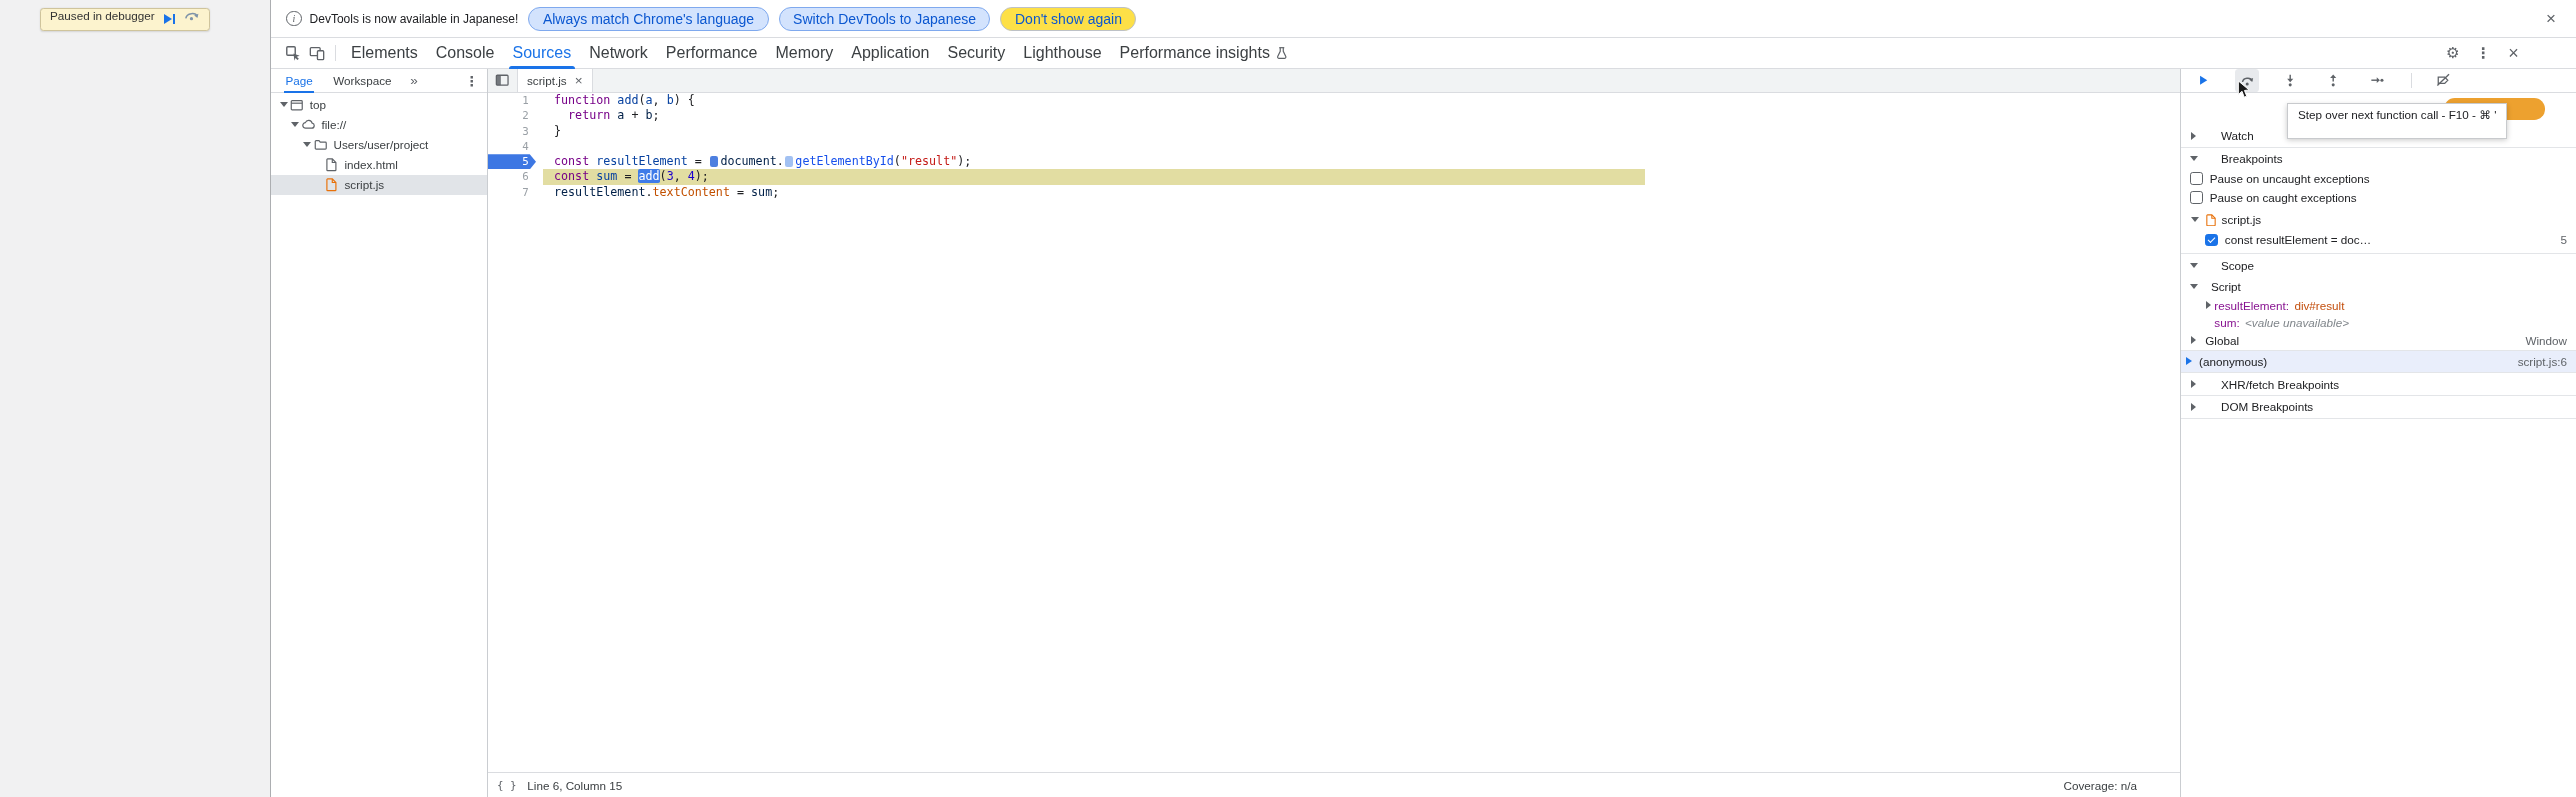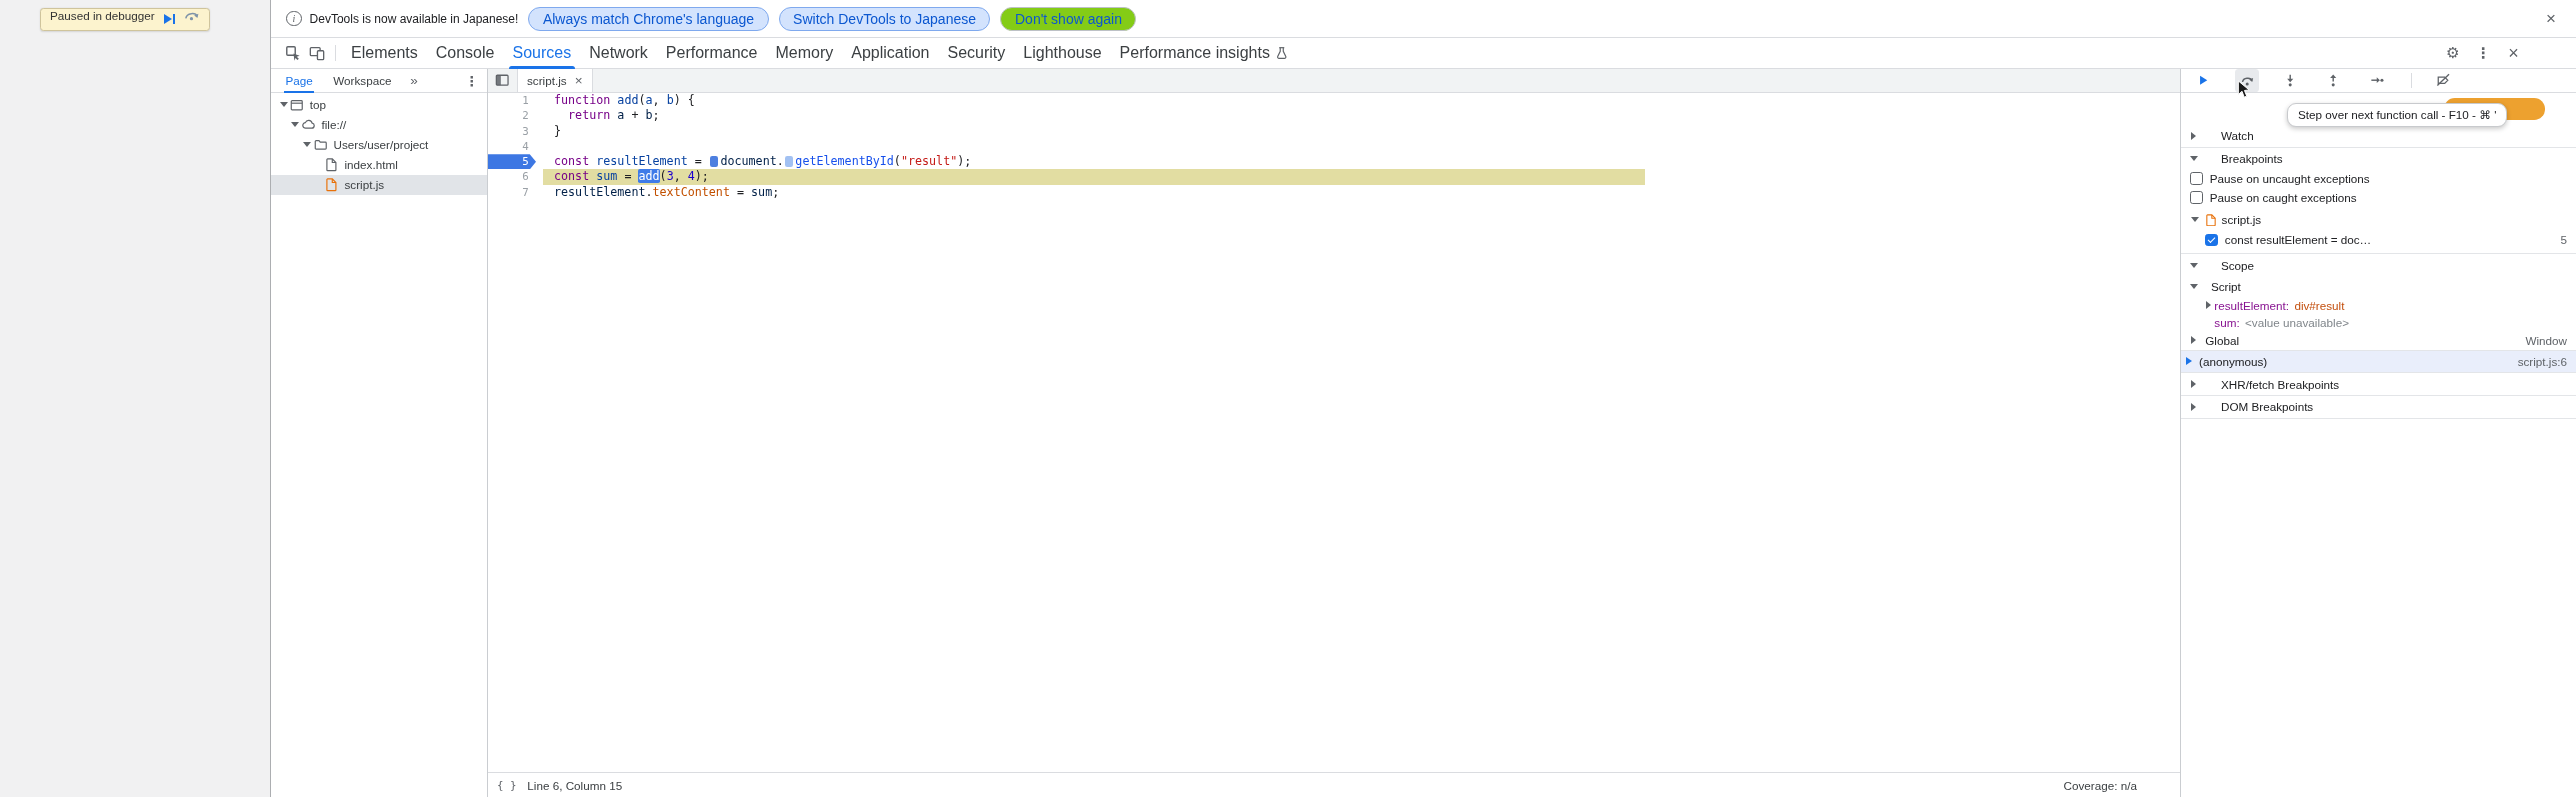--- a/index.html
+++ b/index.html
@@ -23,7 +23,7 @@
   .banner-msg{margin-left:8px;font-size:12px}
   .banner-btn{height:24px;border-radius:12.6px;padding:0 13.5px;font-size:14px;color:#0B57D0;margin-left:10px;white-space:nowrap}
   .banner-btn.filled{background:#D3E3FD;border:0.9px solid #7FA9EE}
-  .banner-btn.outline{background:#84cc16;border:0.9px solid #BDC1C6}
+  .banner-btn.outline{background:#fde047;border:0.9px solid #BDC1C6}
   .banner-close{margin-left:auto;width:25px;height:25px;font-size:17px;color:#5F6368;display:flex;align-items:center;justify-content:center}
 
   

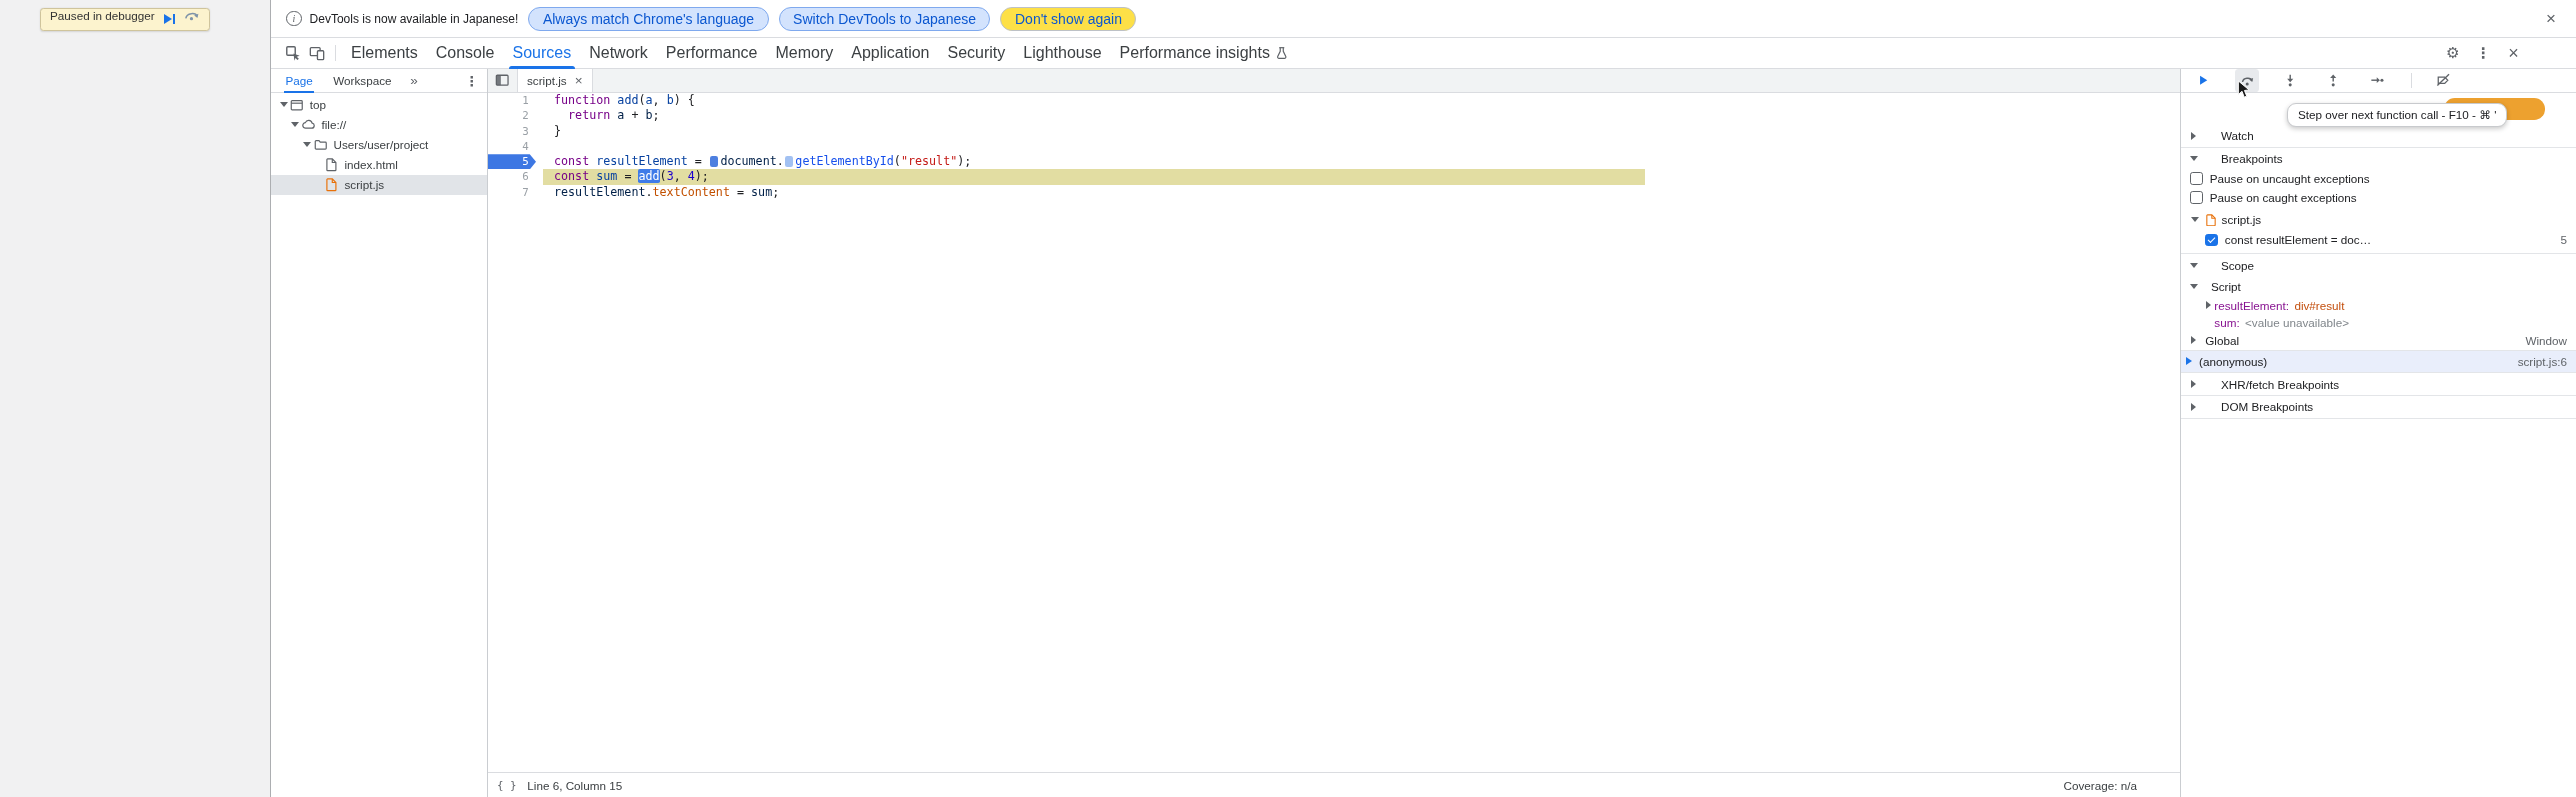--- a/index.html
+++ b/index.html
@@ -90,7 +90,7 @@
   .debug-toolbar .icon-btn.hovered{background:#E8EAED}
   .tb-sep{width:0.9px;height:14.4px;background:#DADCE0;margin-left:1.8px}
   .paused-pill{position:absolute;left:263px;top:29px;width:101px;height:21.6px;background:#EDA12F;border-radius:10.8px;z-index:4}
-  .tooltip{position:absolute;left:106px;top:34px;height:24px;line-height:22.5px;padding:0 10px;background:#fff;border:0.9px solid #C8CACD;border-radius:9px;box-shadow:0 1.8px 5.4px rgba(0,0,0,.22);white-space:nowrap;z-index:6;font-size:11.7px;color:#202124}
+  .tooltip{position:absolute;left:106px;top:34px;height:36px;line-height:22.5px;padding:0 10px;background:#fff;border:0.9px solid #C8CACD;border-radius:0;box-shadow:0 1.8px 5.4px rgba(0,0,0,.22);white-space:nowrap;z-index:6;font-size:11.7px;color:#202124}
   .cursor{position:absolute;left:56px;top:10.8px;z-index:9}
   .sb-spacer{height:32px}
   .sb-section{border-bottom:0.9px solid #E3E5E8}

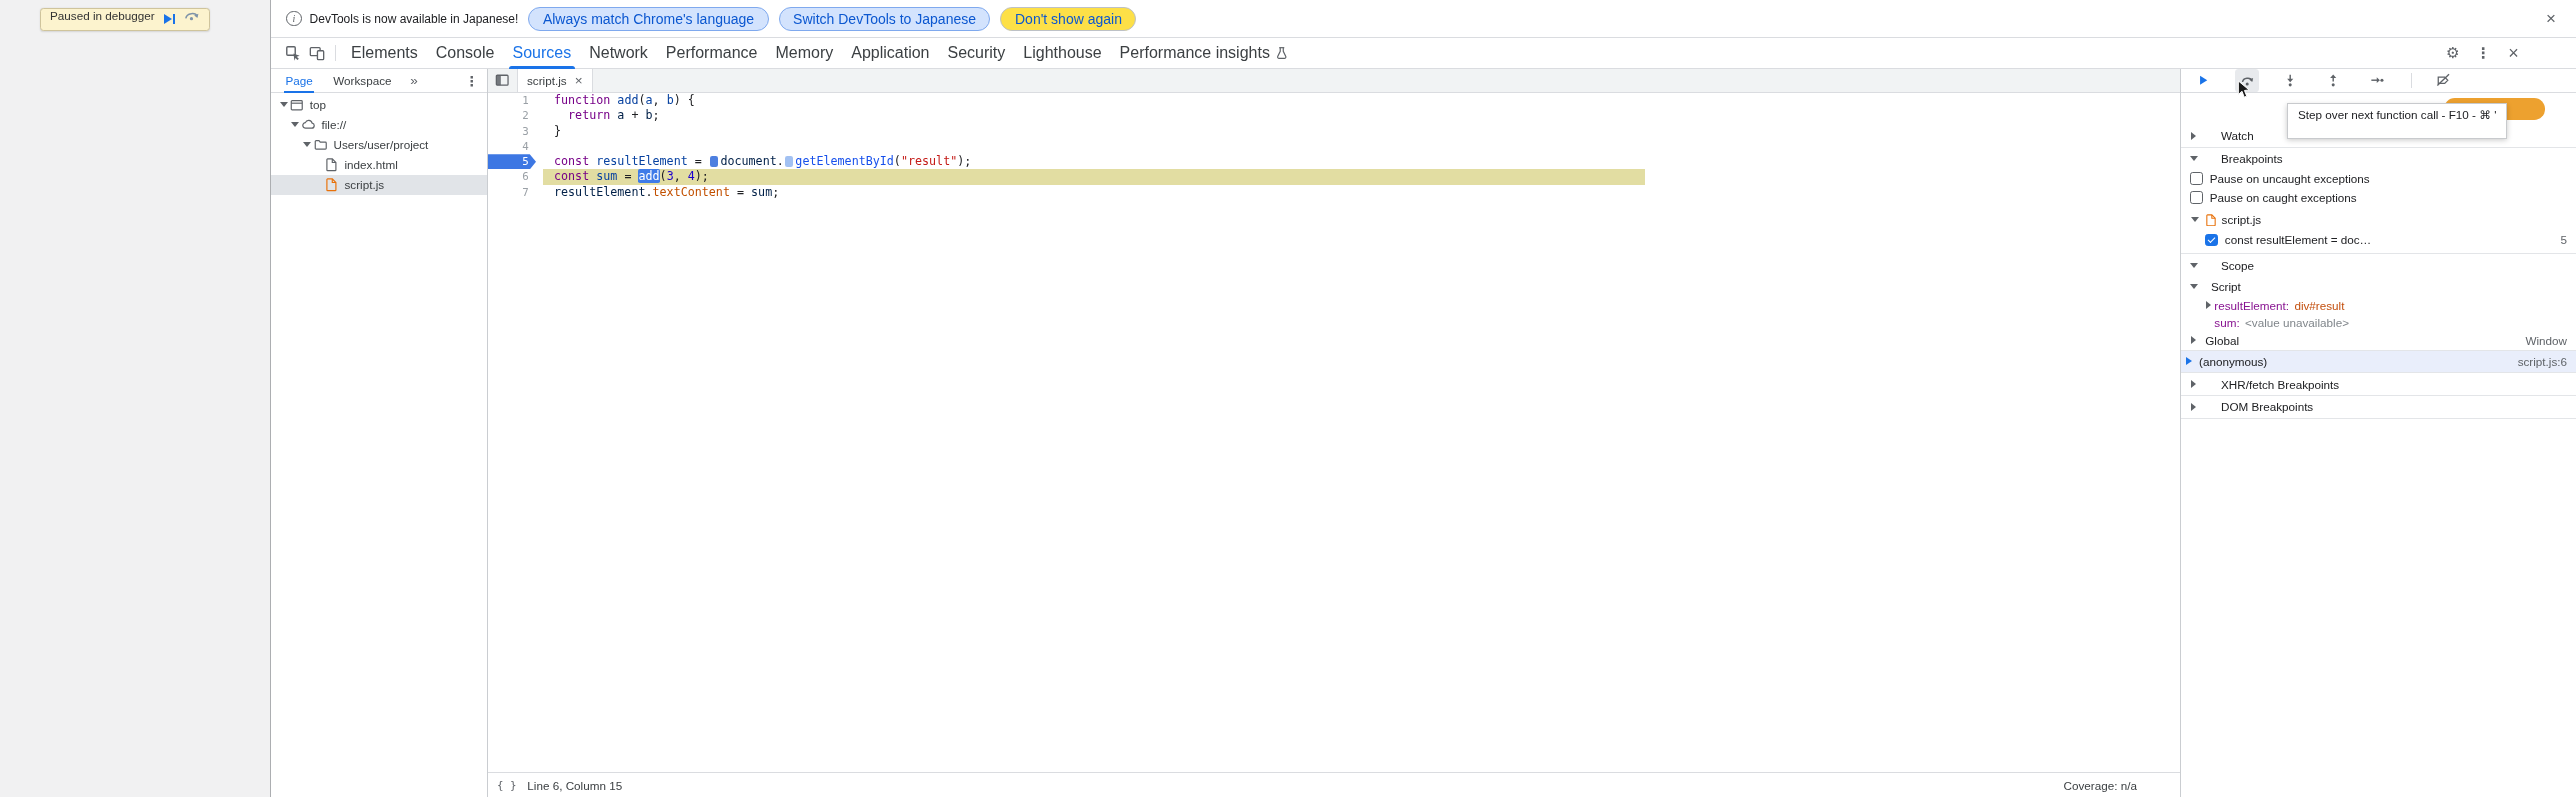--- a/index.html
+++ b/index.html
@@ -109,7 +109,7 @@
   .var-row{height:17px;padding-left:22.5px}
   .vname{color:#881391;margin-right:5.4px}
   .vvalue-node{color:#C4500F}
-  .vvalue-dim{color:#80868B;}
+  .vvalue-dim{color:#80868B;font-style:italic}
   .global-row{height:19px;padding-left:7.2px;padding-right:9px;gap:6.3px}
   .gvalue{margin-left:auto;color:#5F6368}
   .frame-row{height:21.6px;background:#E9EEFB;padding:0 9px 0 18px;position:relative}

